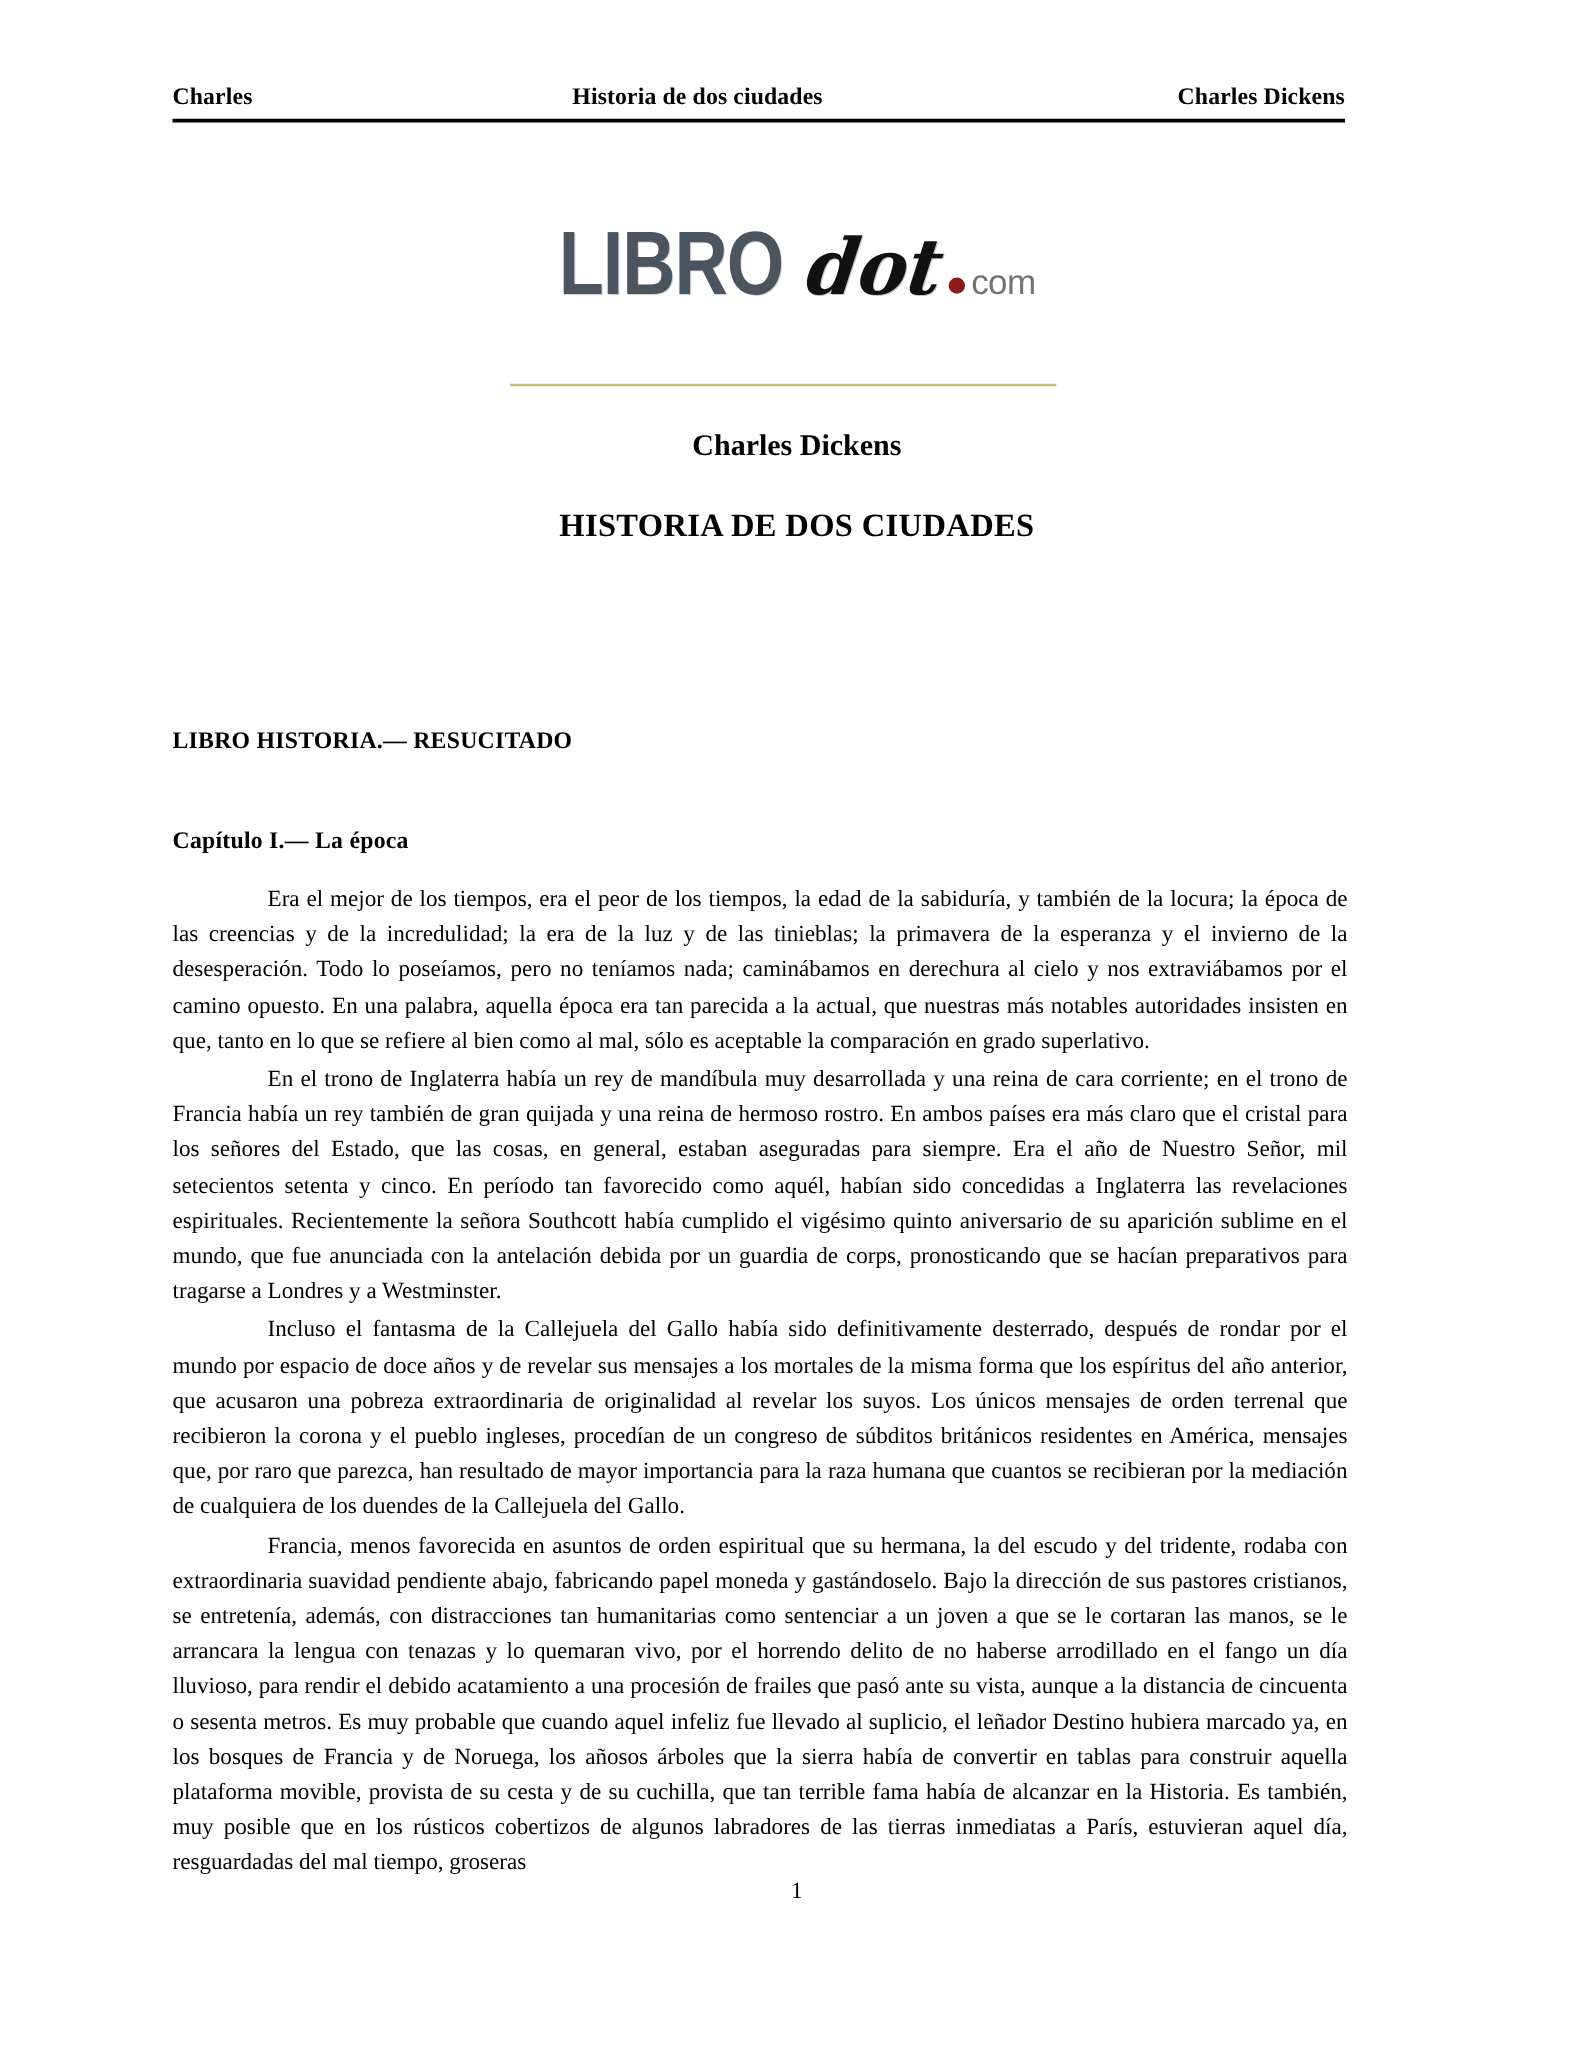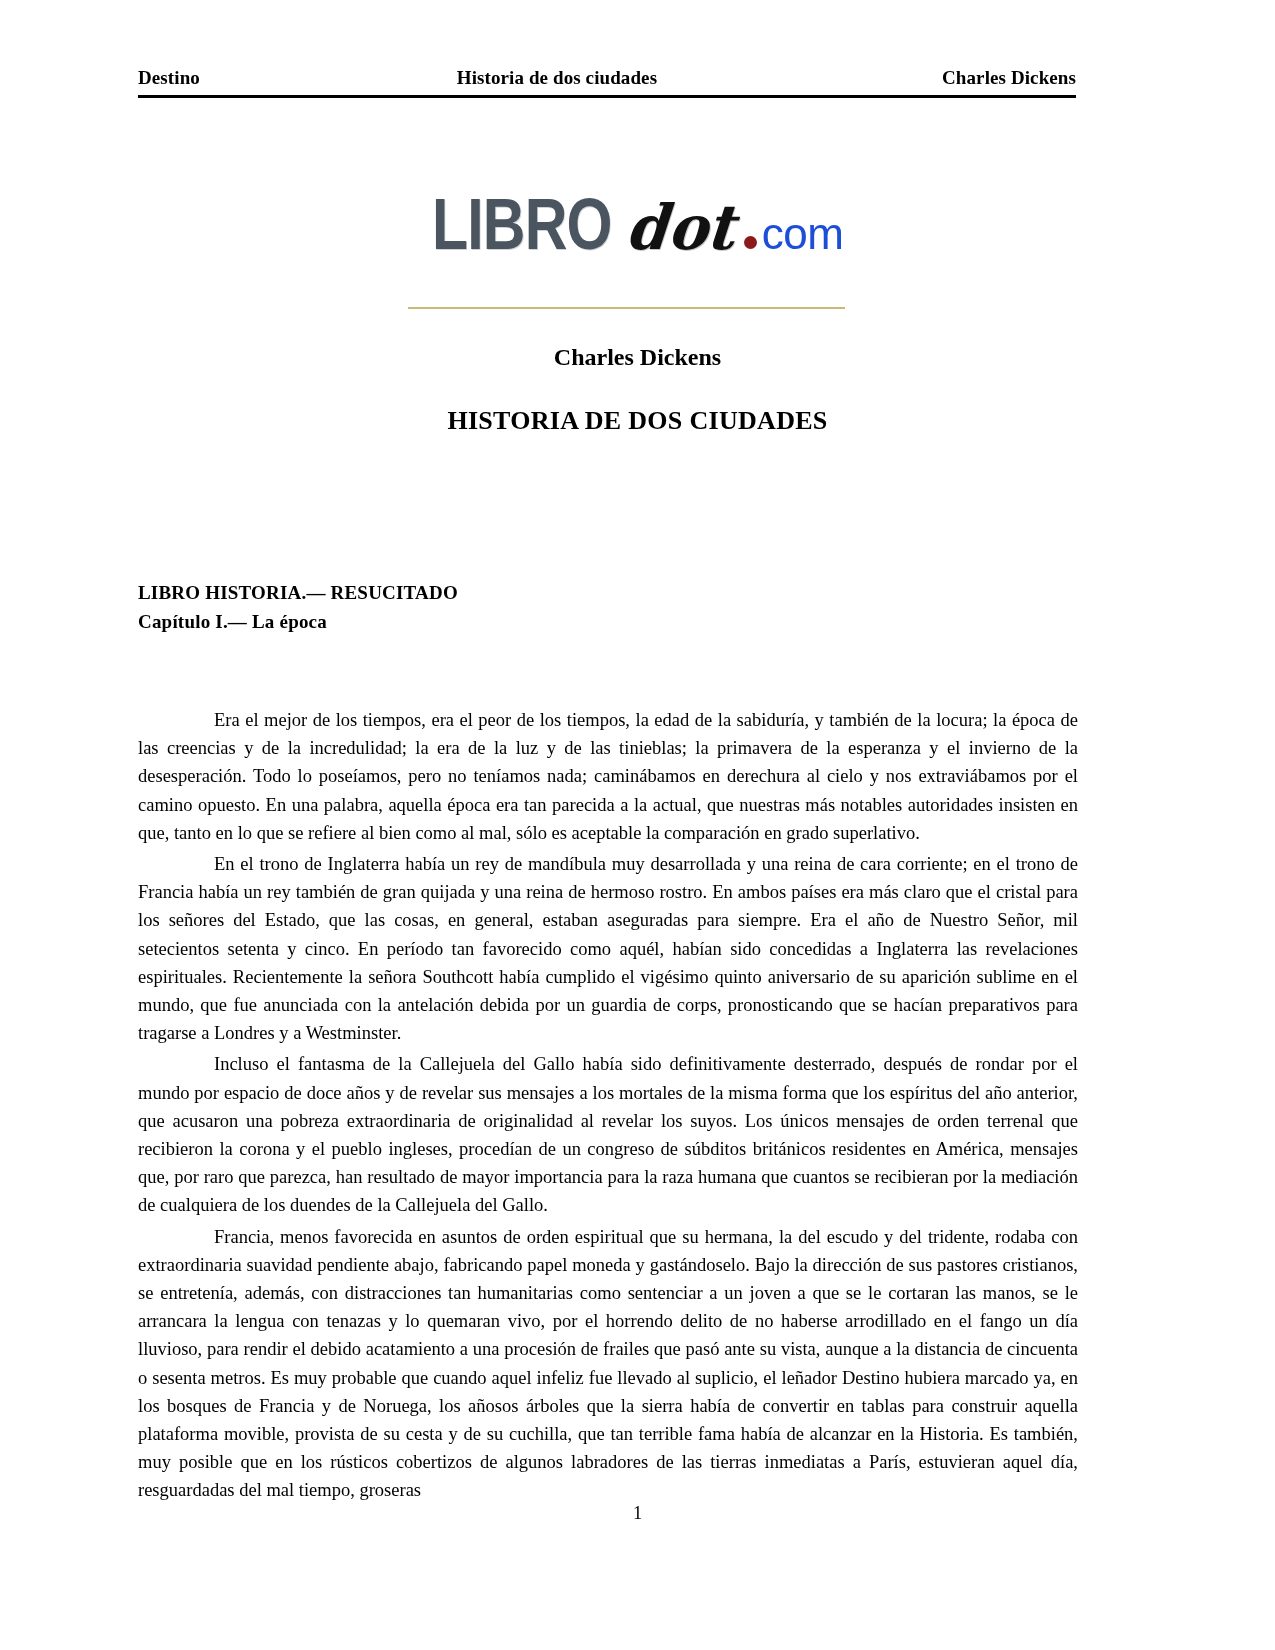--- a/index.html
+++ b/index.html
@@ -187,7 +187,7 @@
 <div class="page">
 
   <div class="header">
-    <span class="h-left">Destino</span>
+    <span class="h-left">Charles</span>
     <span class="h-center">Historia de dos ciudades</span>
     <span class="h-right">Charles Dickens</span>
   </div>

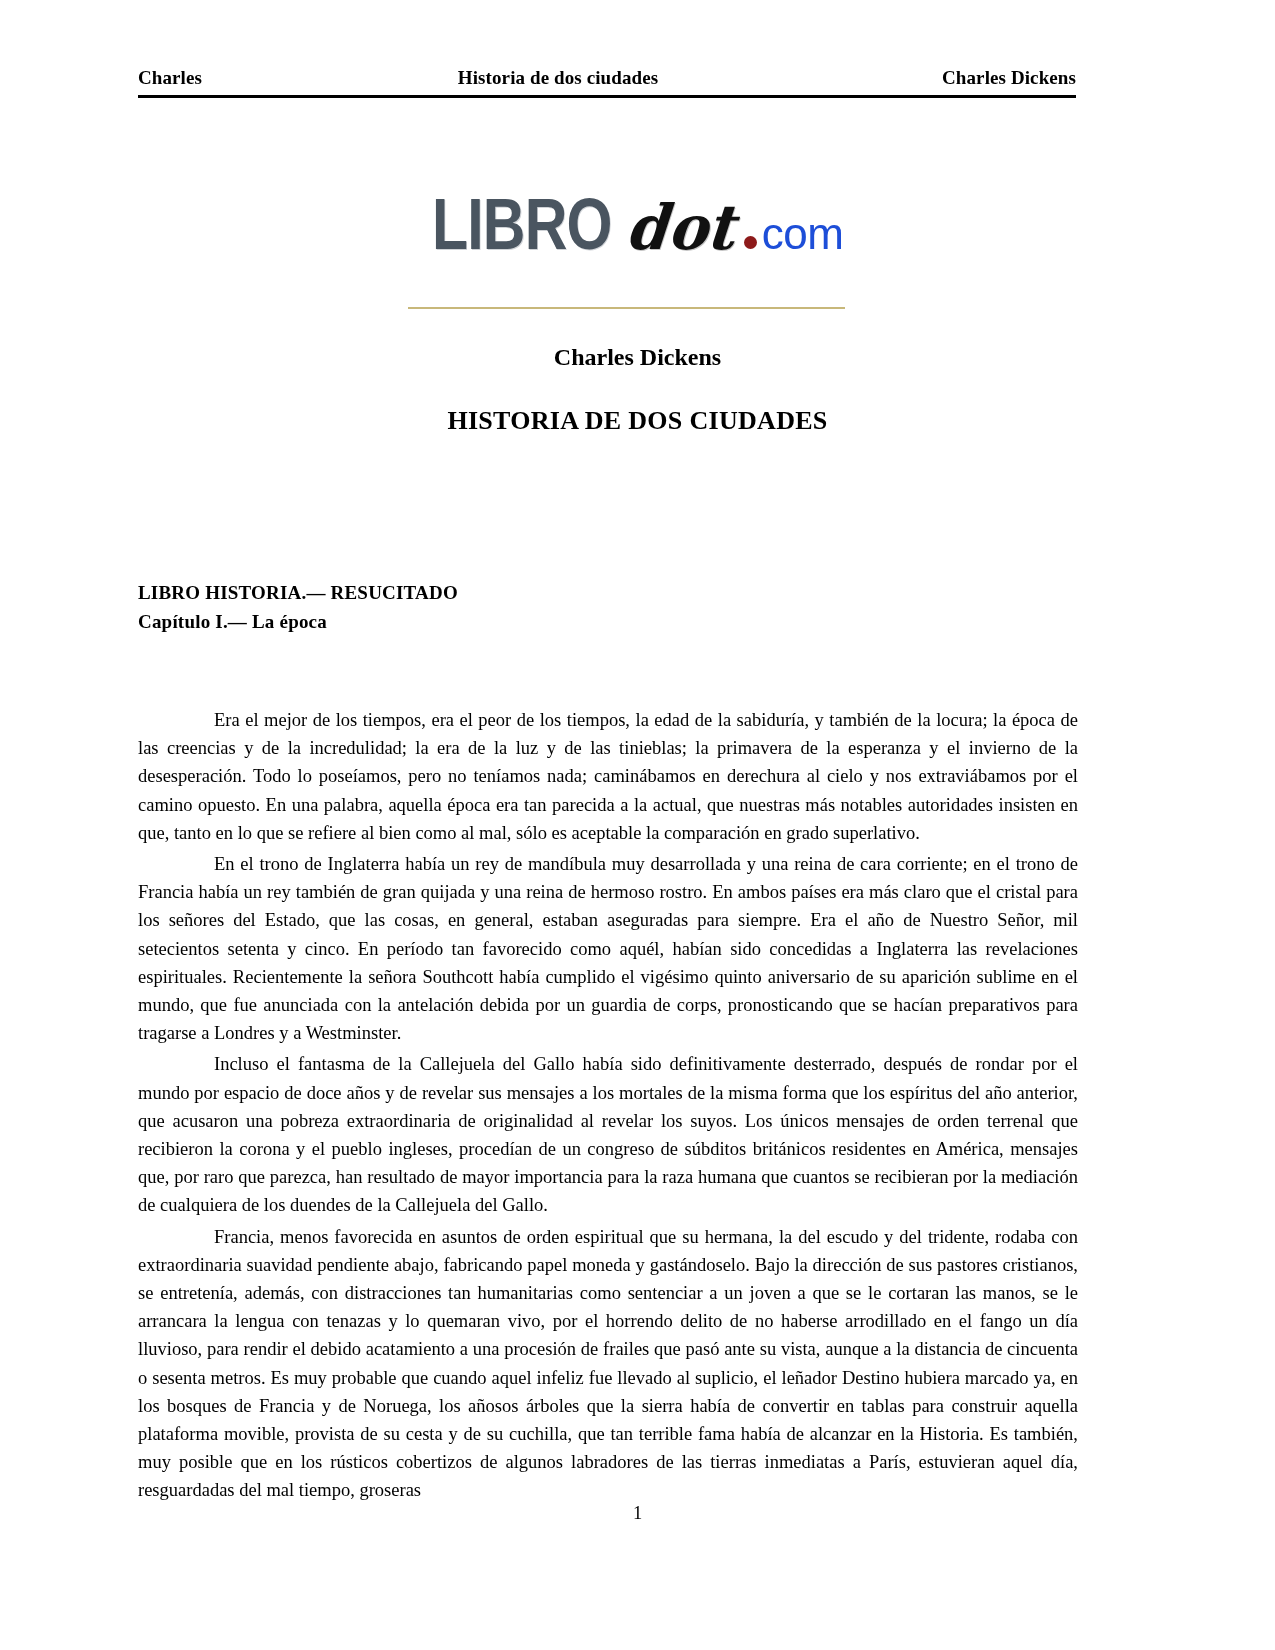--- a/index.html
+++ b/index.html
@@ -101,8 +101,8 @@
   .logo-com {
     font-family: "Liberation Sans", "DejaVu Sans", sans-serif;
     font-weight: normal;
-    font-size: 44px;
-    color: #1d4ed8;
+    font-size: 28px;
+    color: #737373;
     display: inline-block;
     vertical-align: baseline;
     letter-spacing: -0.5px;

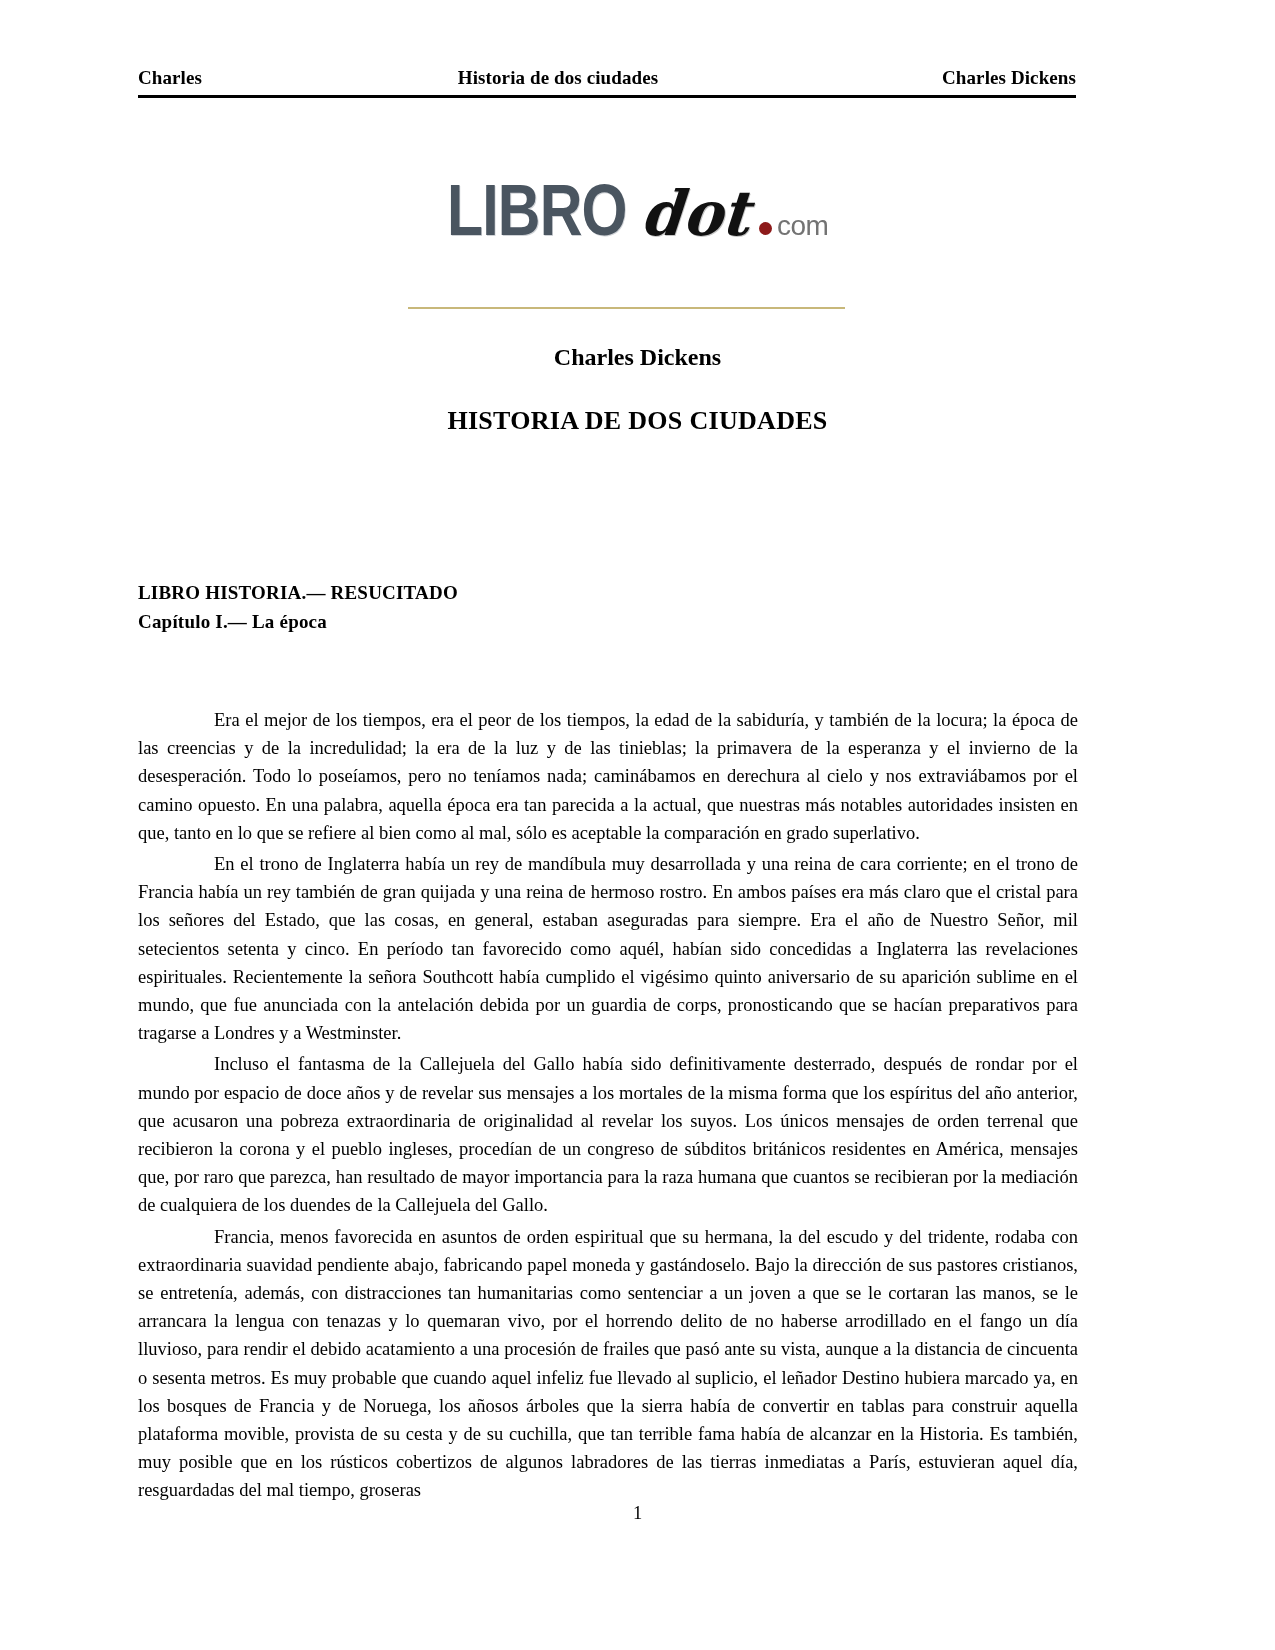--- a/index.html
+++ b/index.html
@@ -151,7 +151,7 @@
     letter-spacing: 0.2px;
   }
   .sec-book  { top: 581px; }
-  .sec-chap  { top: 610px; }
+  .sec-chap  { top: 661px; }
 
   
   .body-text {

